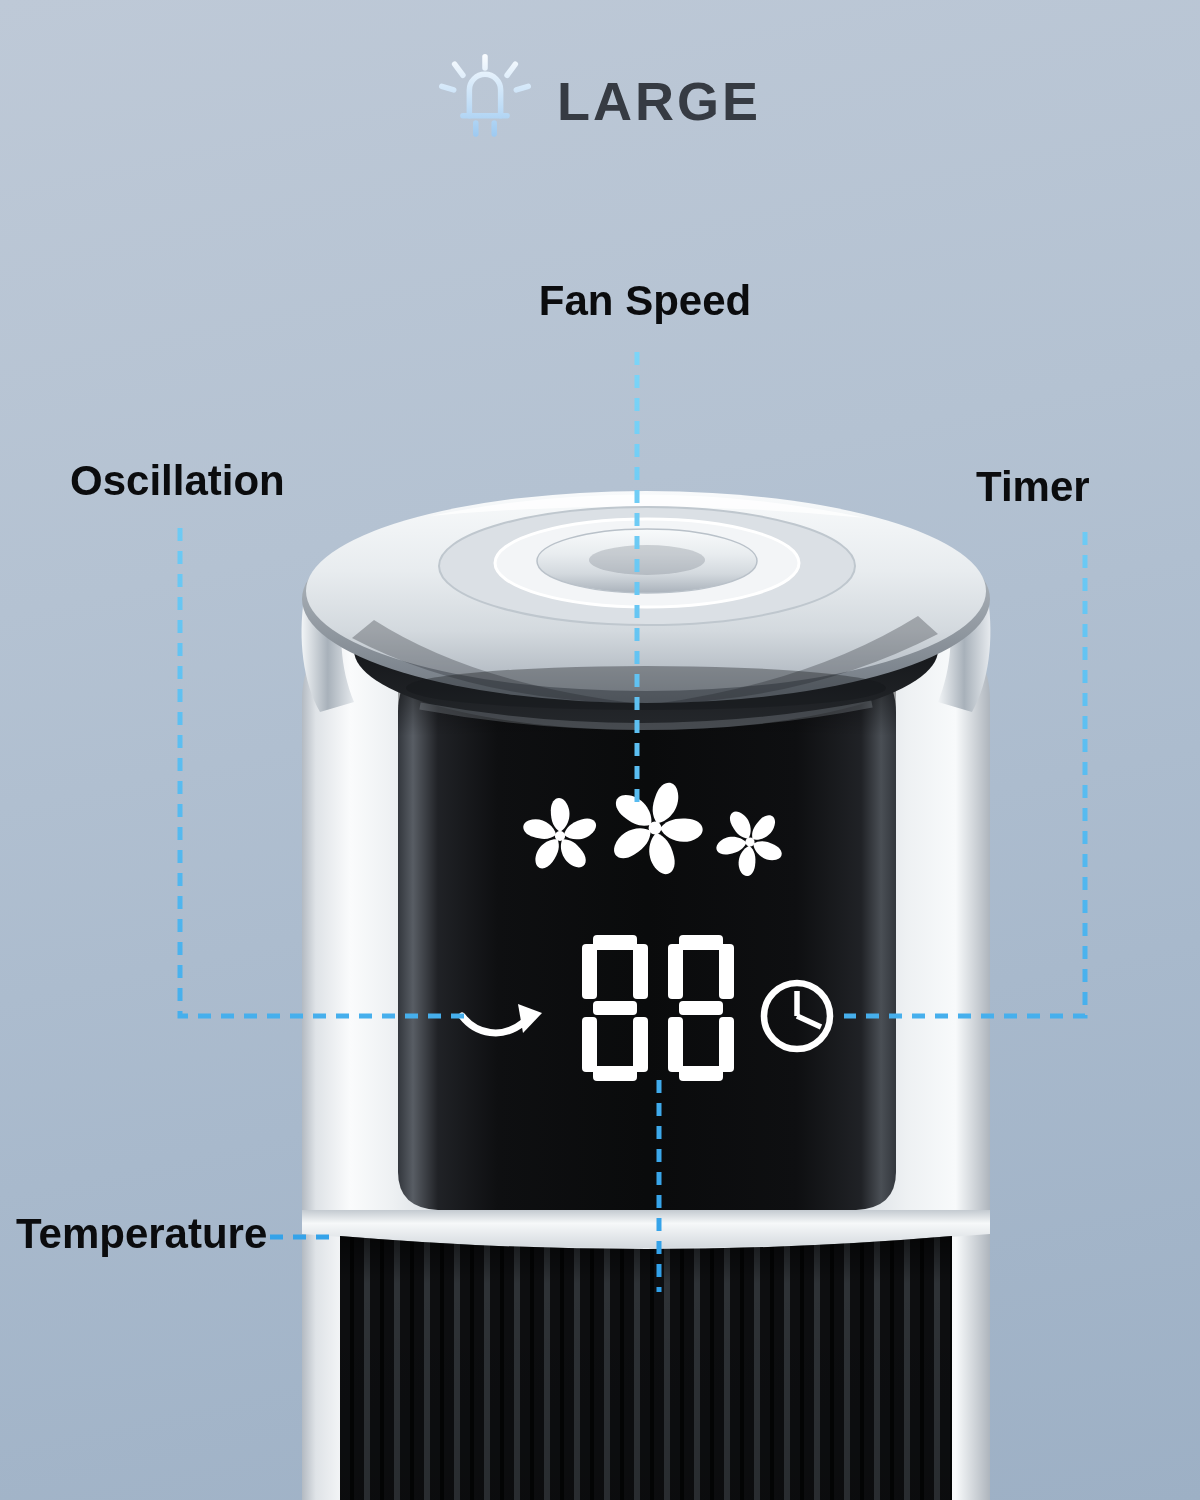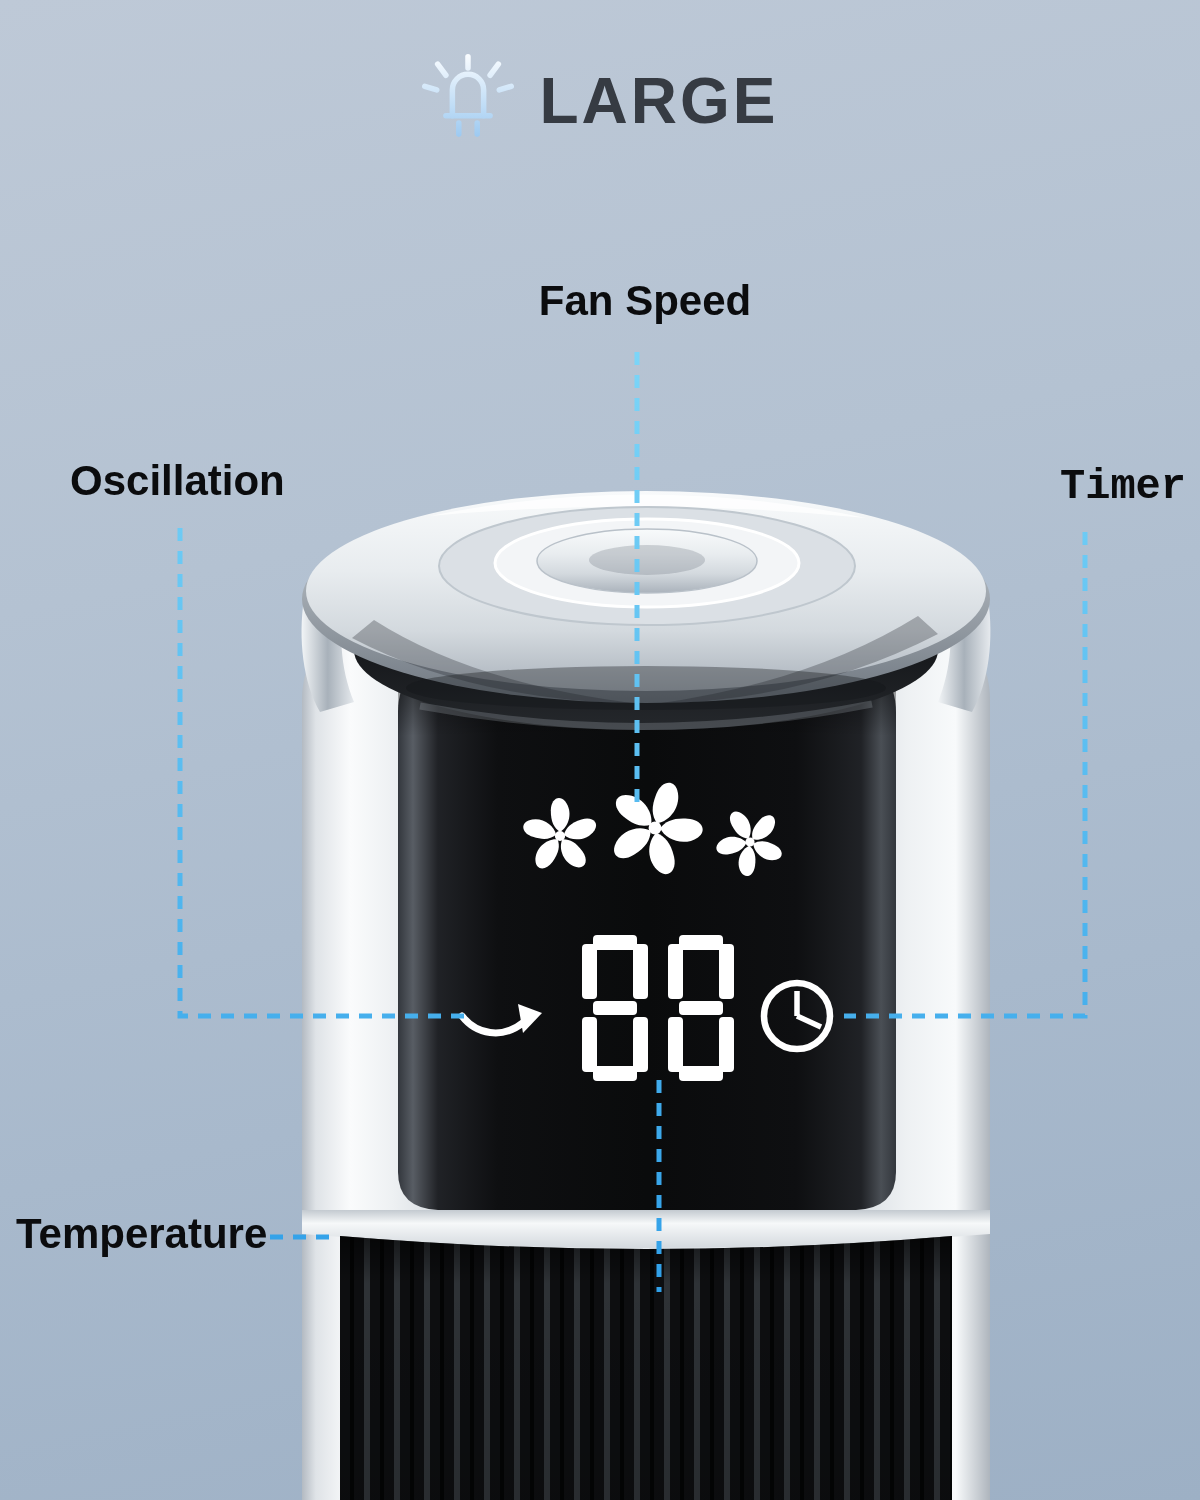--- a/index.html
+++ b/index.html
@@ -23,7 +23,7 @@
   .led-badge { display: block; width: 92px; height: 98px; }
   .title {
     display: flex; gap: 30px; align-items: baseline;
-    font-size: 64px; font-weight: bold; letter-spacing: 3px; line-height: 1;
+    font-size: 54px; font-weight: bold; letter-spacing: 3px; line-height: 1;
     color: #363b43;
   }
   .t-dark { color: #363b43; }

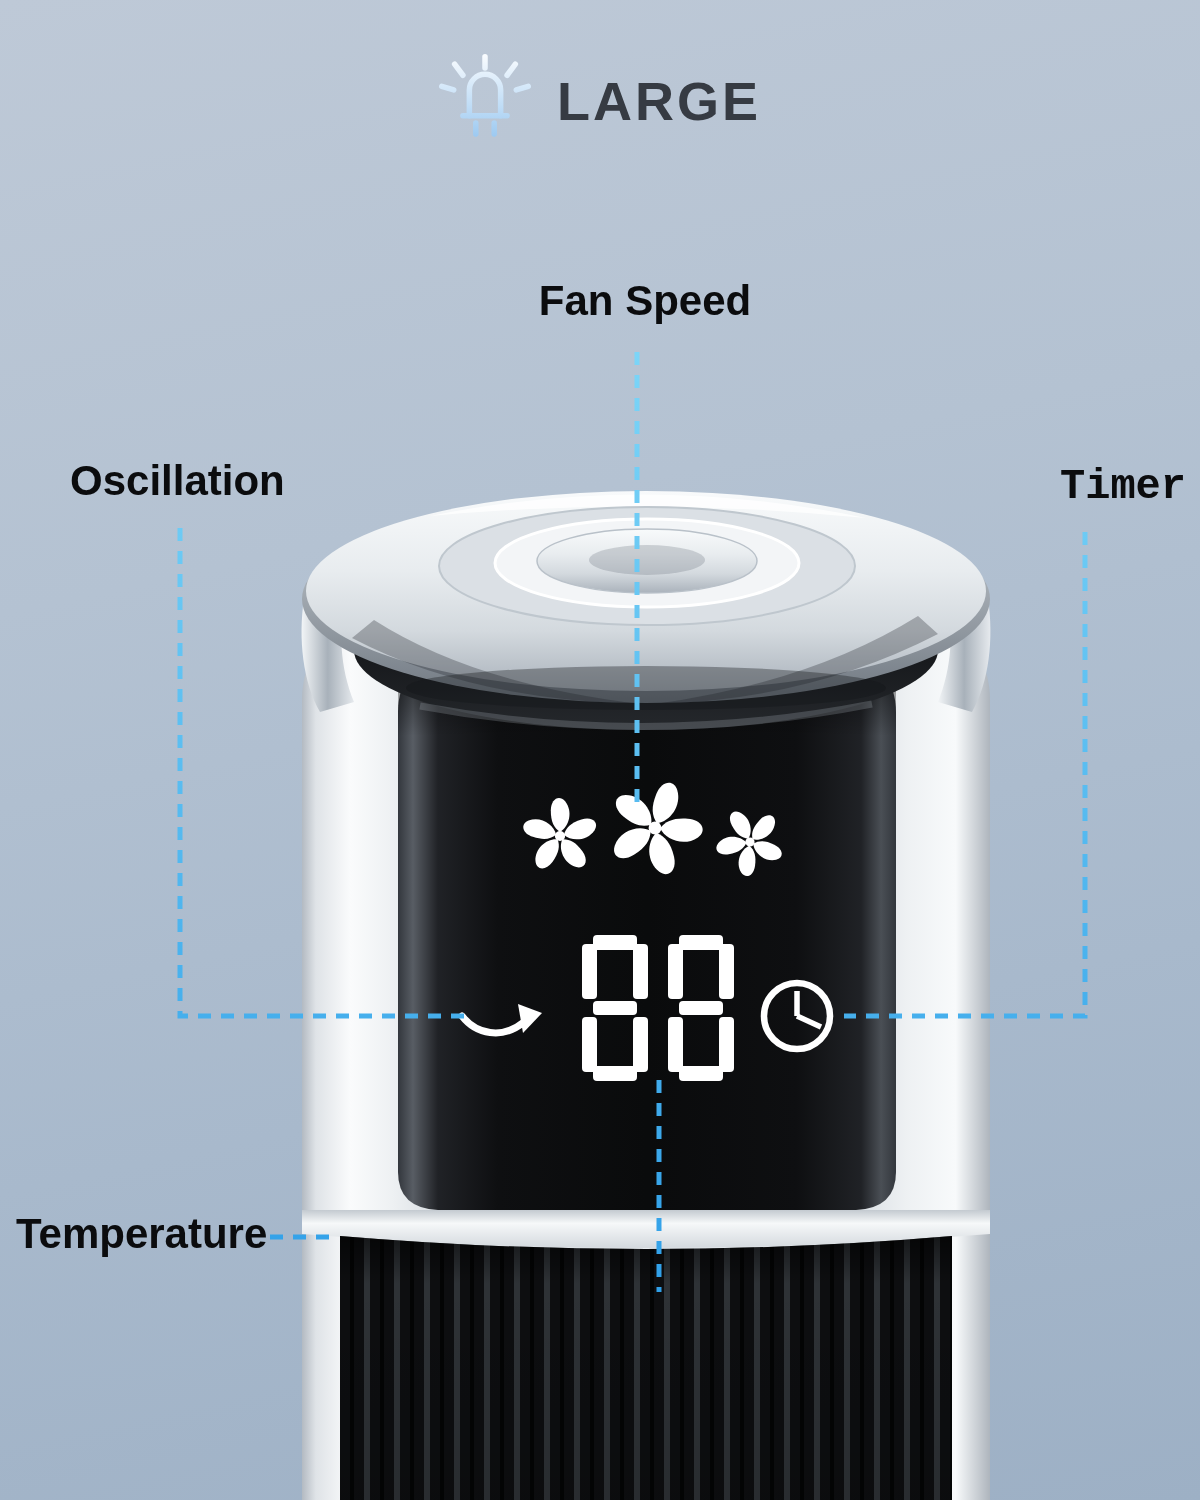--- a/index.html
+++ b/index.html
@@ -42,7 +42,7 @@
   }
   .co-fan-speed   { top: 278px; left: 645px; transform: translateX(-50%); }
   .co-oscillation { top: 458px; left: 70px; }
-  .co-timer       { top: 464px; left: 1060px; font-family: Liberation Mono, monospace; }
+  .co-timer       { top: 464px; left: 976px; }
   .co-temperature { top: 1211px; left: 16px; }
 
   .sr-only {

